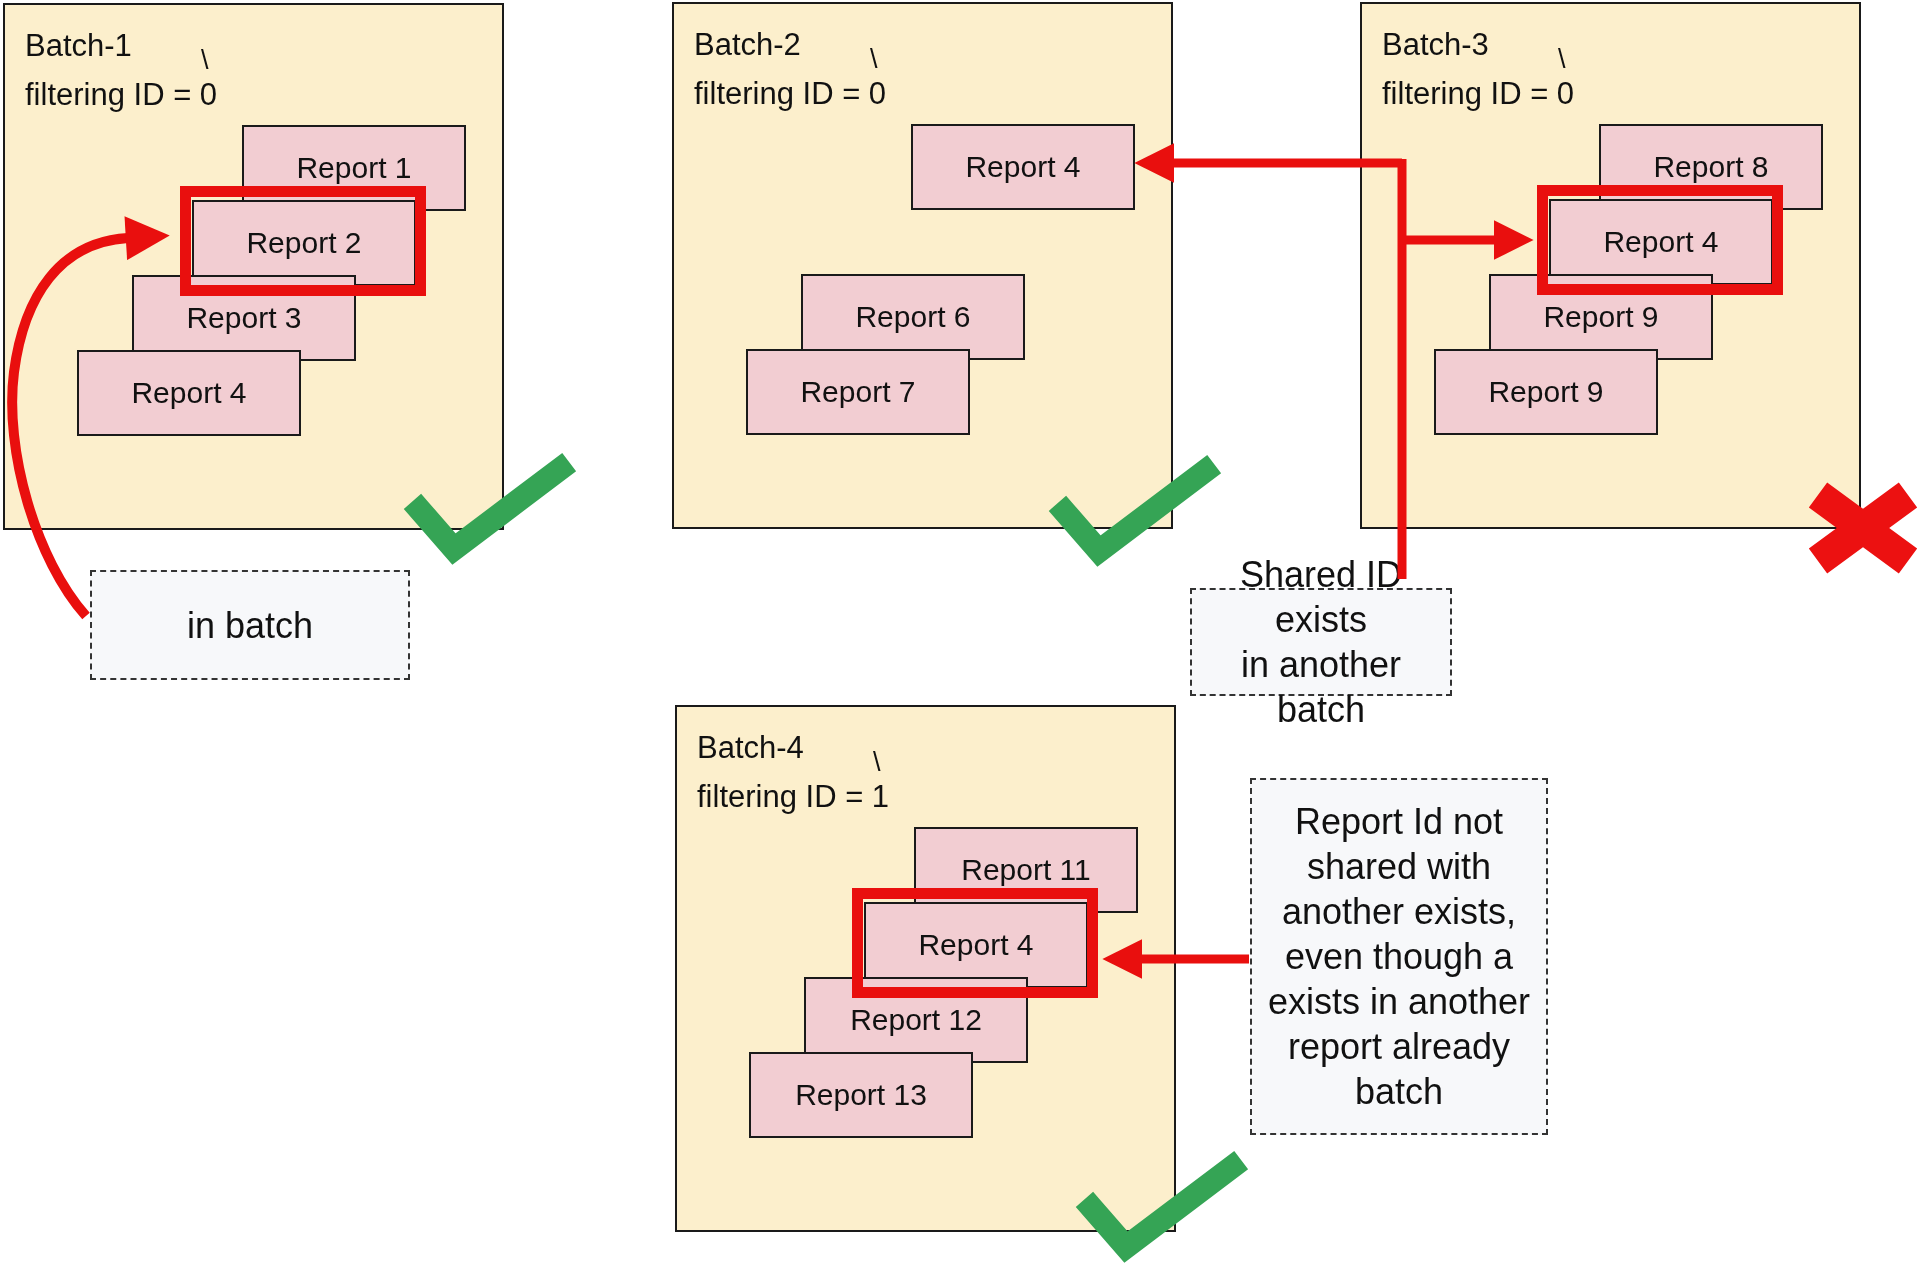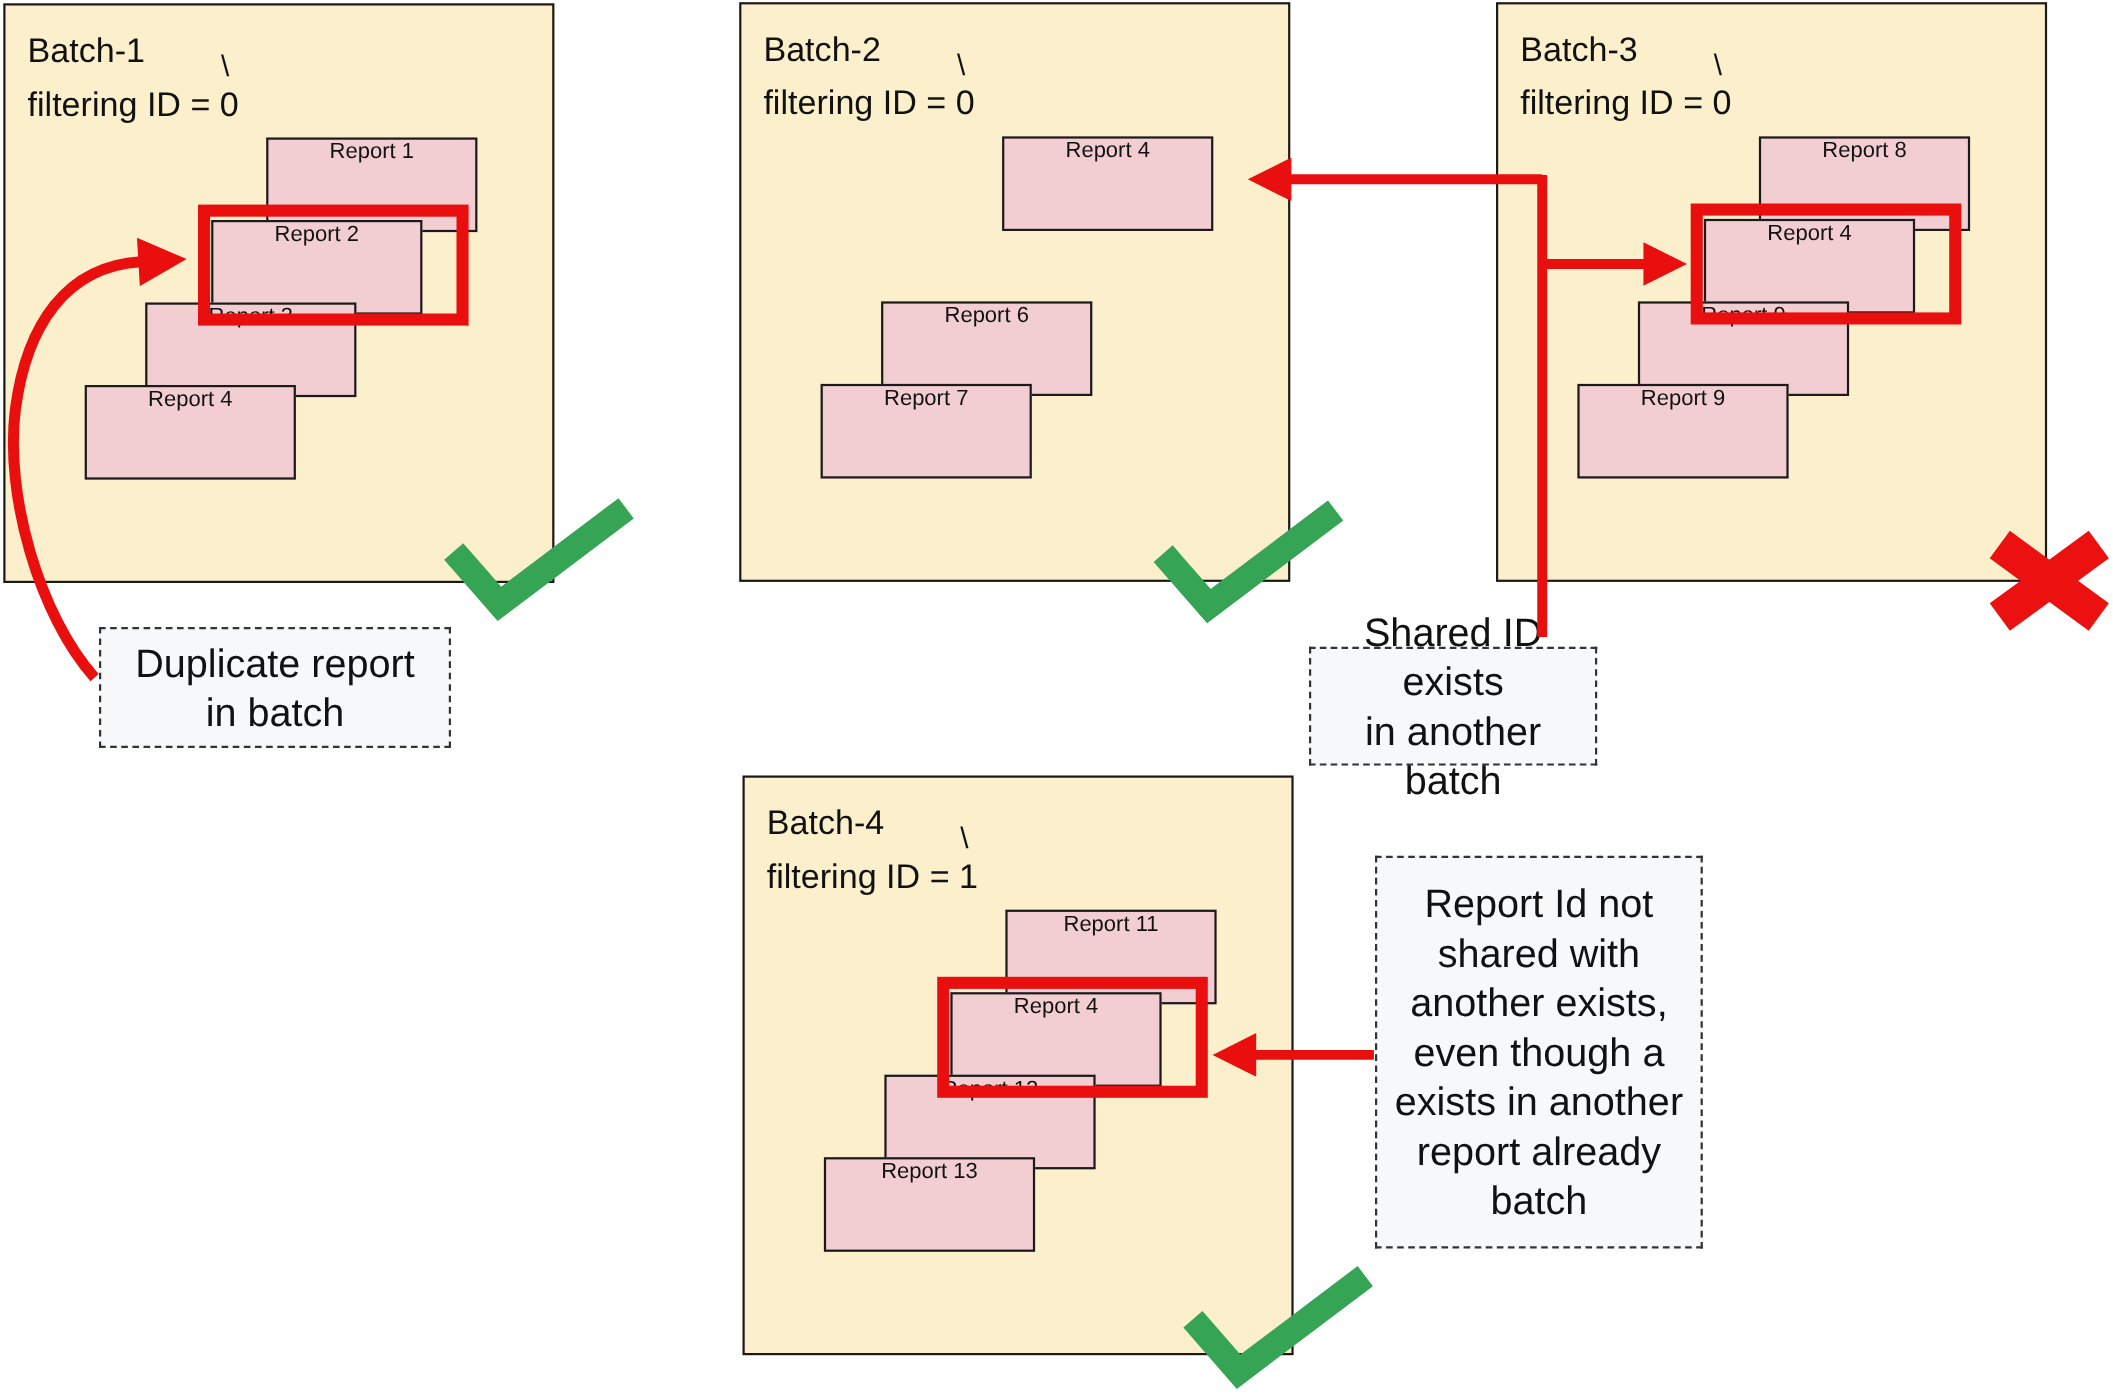--- a/index.html
+++ b/index.html
@@ -21,9 +21,9 @@
   .stray{position:absolute;left:196px;top:40px;font-size:27px;z-index:6}
 
   
-  .report{position:absolute;width:192px;height:86px;background:var(--report-bg);
-    border:2px solid var(--report-border);display:flex;align-items:flex-start;justify-content:center;
-    font-size:20px;white-space:nowrap}
+  .report{position:absolute;width:224px;height:86px;background:var(--report-bg);
+    border:2px solid var(--report-border);display:flex;align-items:center;justify-content:center;
+    font-size:30px;white-space:nowrap}
   .r0{left:237px;top:120px;z-index:1}
   .r1{left:187px;top:195px;z-index:2}
   .r2{left:127px;top:270px;z-index:3}

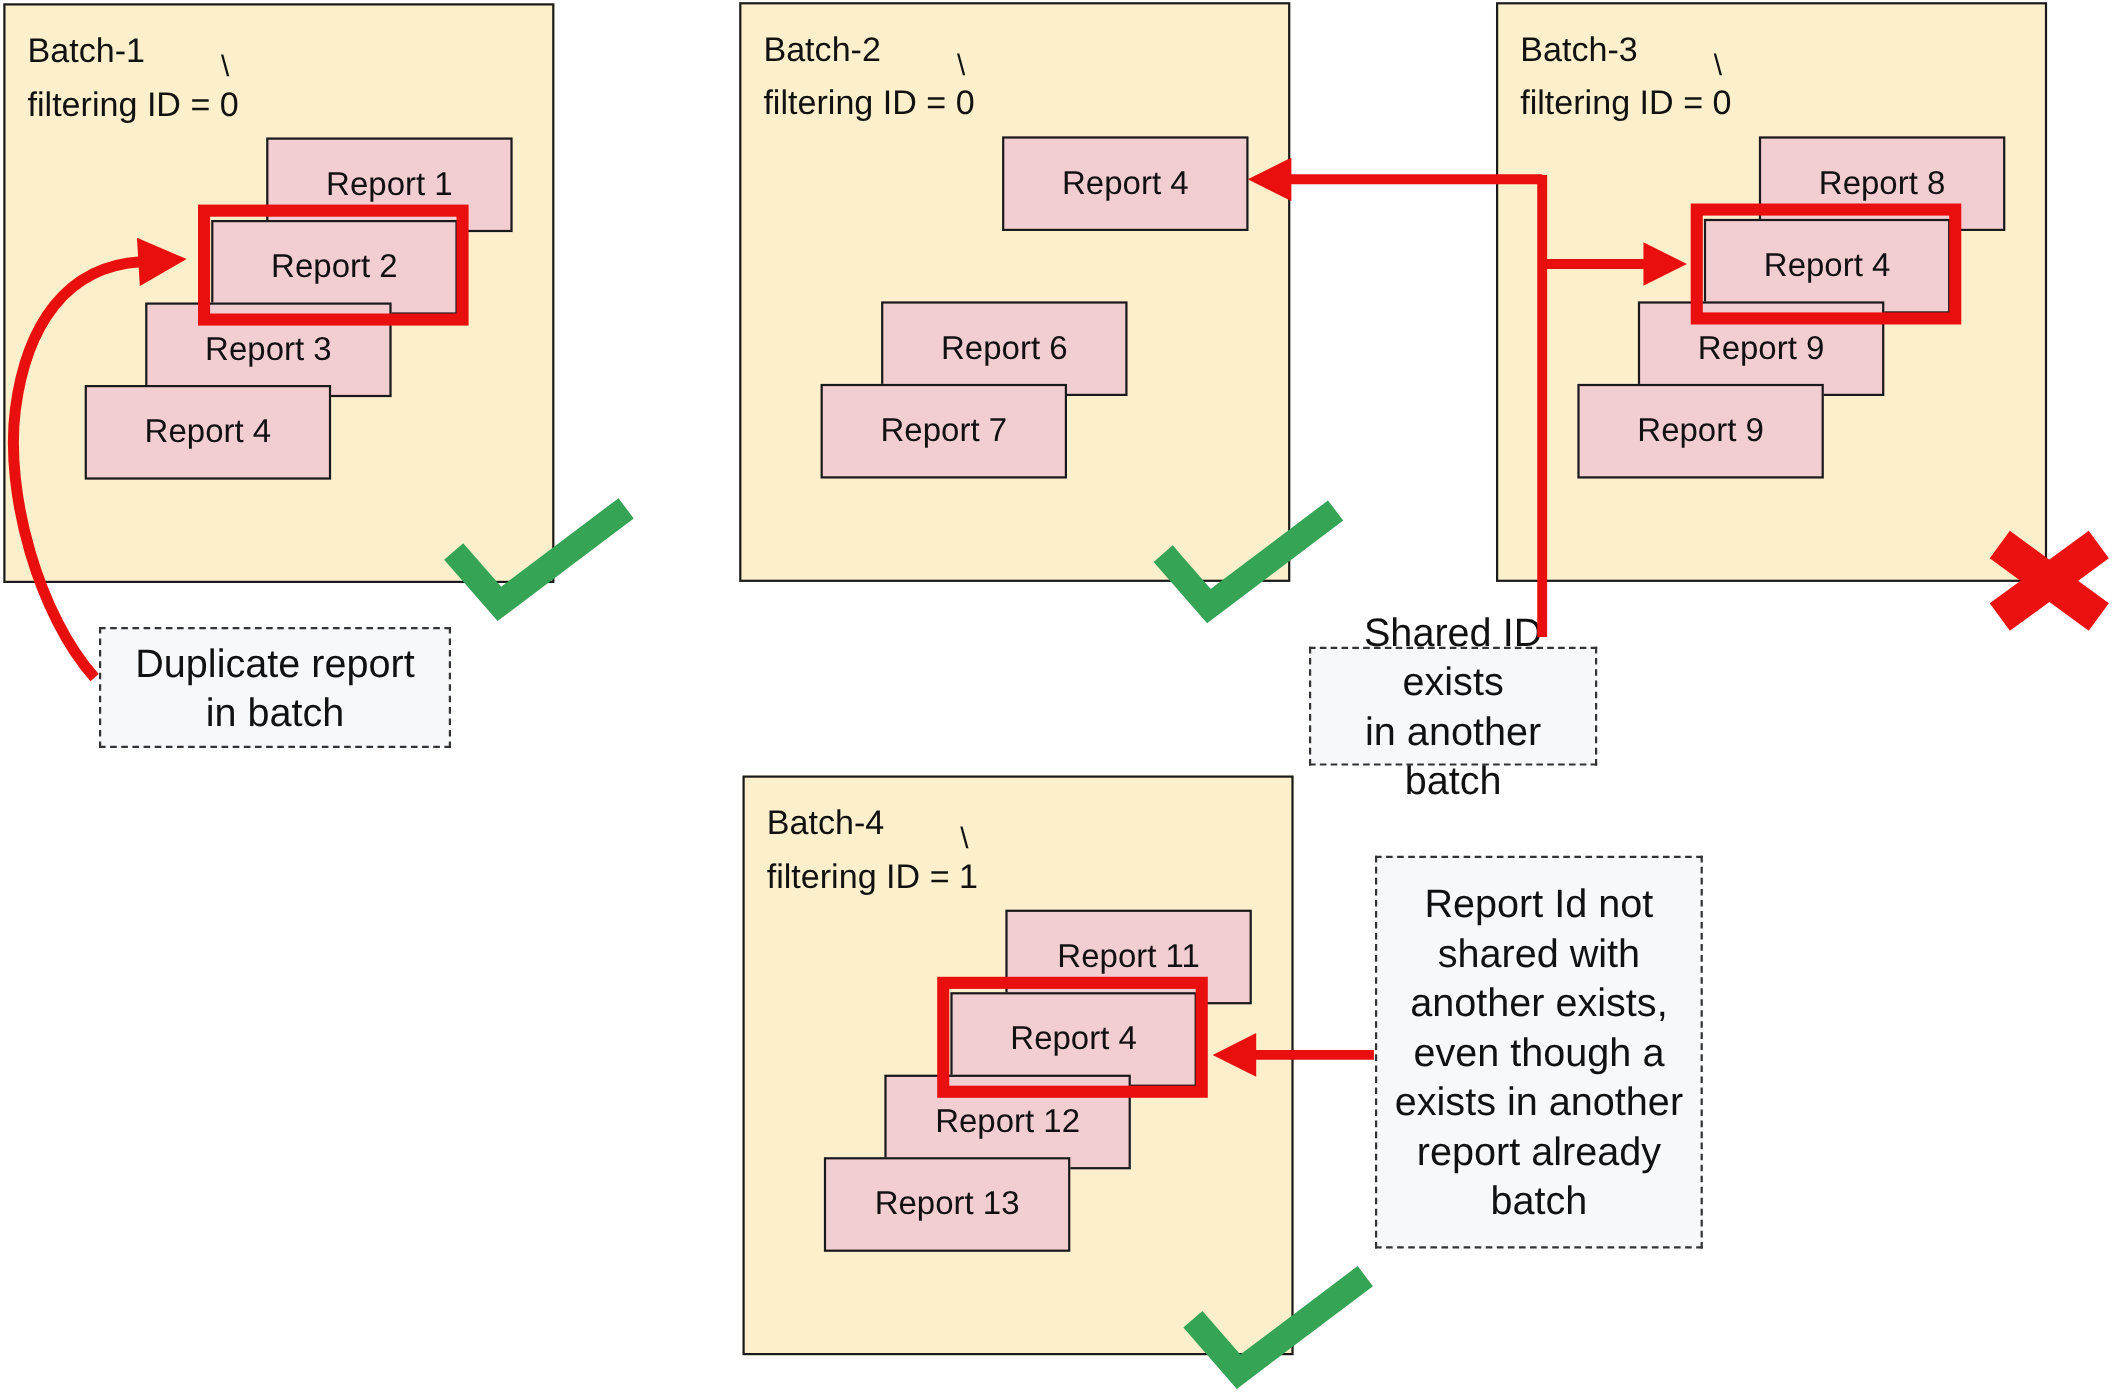--- a/index.html
+++ b/index.html
@@ -136,7 +136,6 @@
   </div>
 
   <div class="note" id="note-dup">
-    <div>Duplicate report</div>
     <div>in batch</div>
   </div>
 

